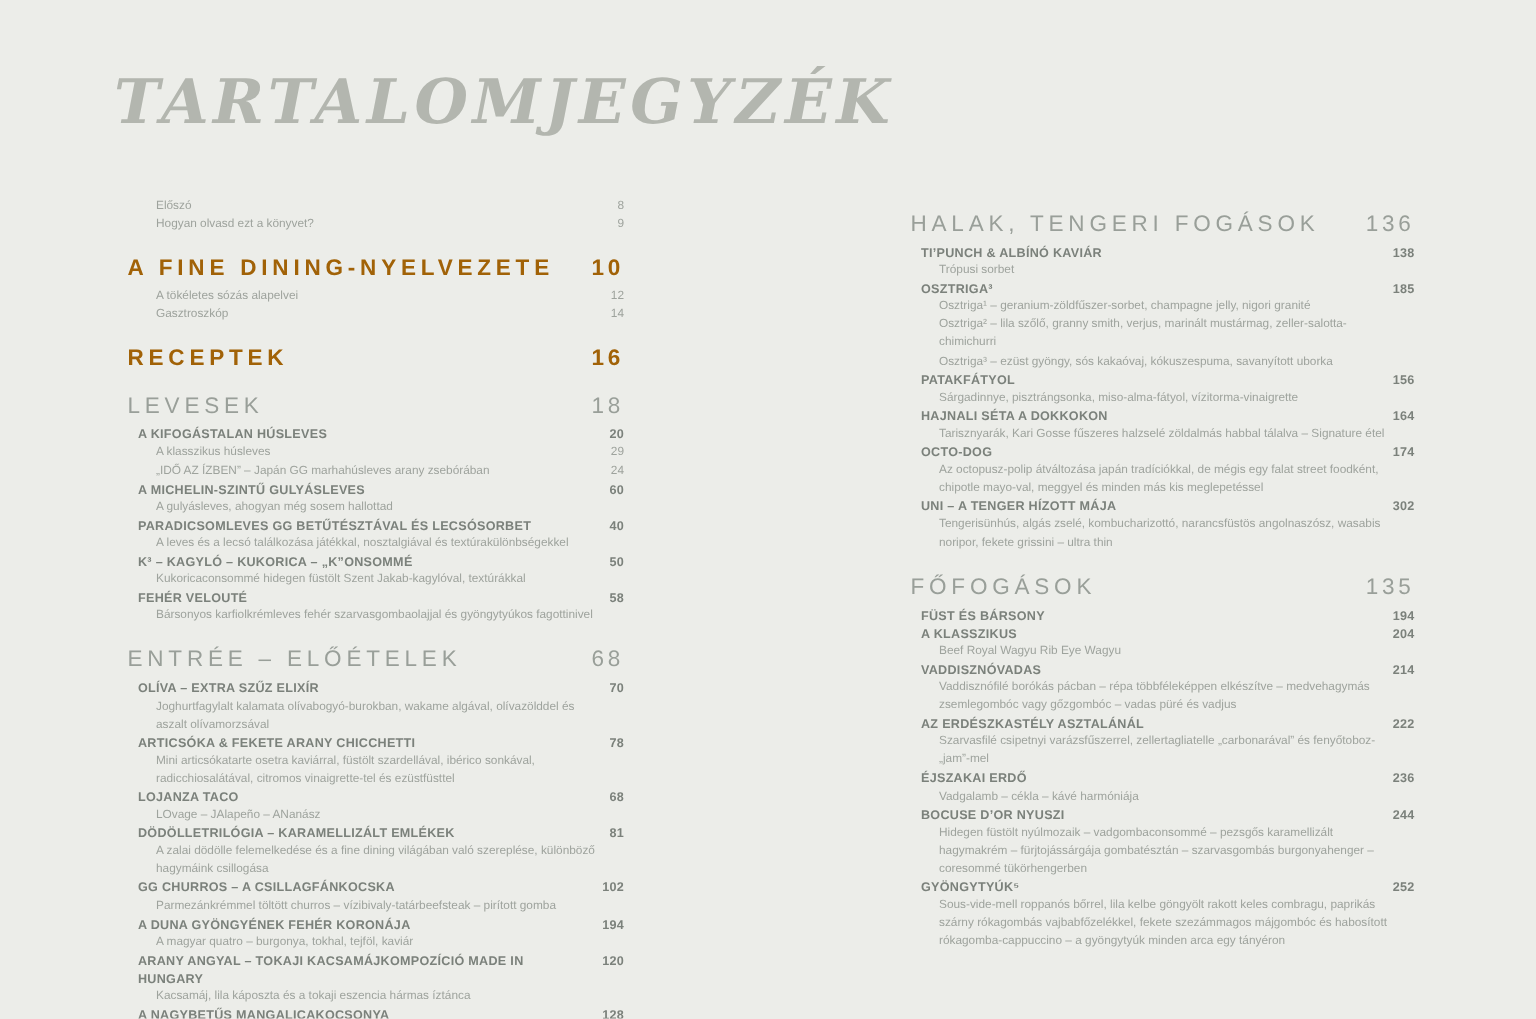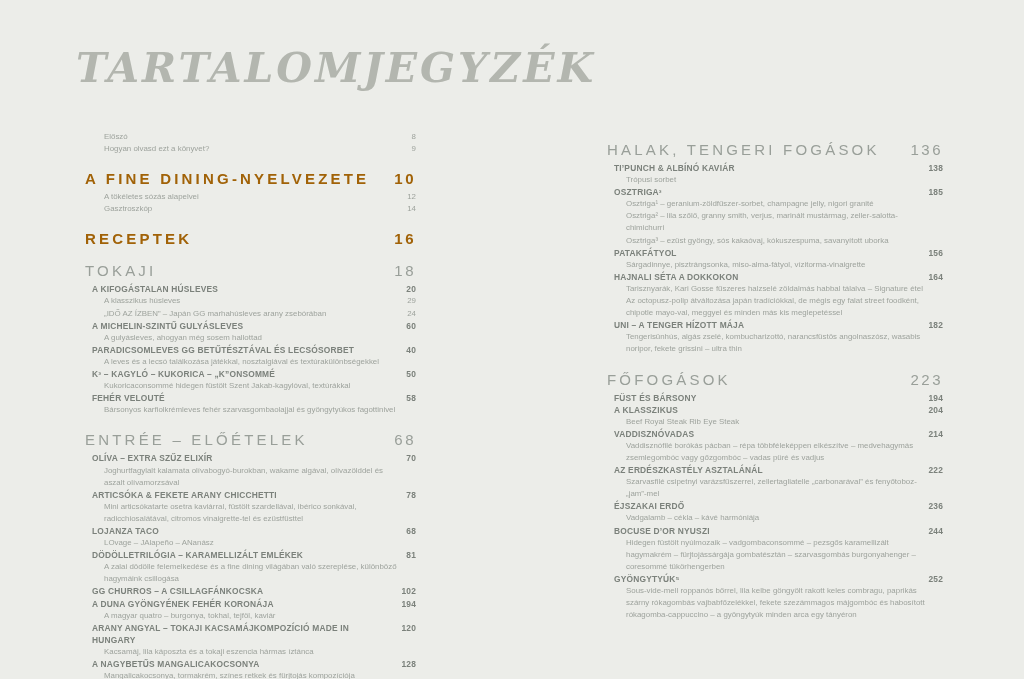--- a/index.html
+++ b/index.html
@@ -68,7 +68,7 @@
       <span class="page">16</span>
     </div>
     <div class="row header light">
-      <span class="label">TOKAJI</span>
+      <span class="label">LEVESEK</span>
       <span class="page">18</span>
     </div>
     <div class="row entry">

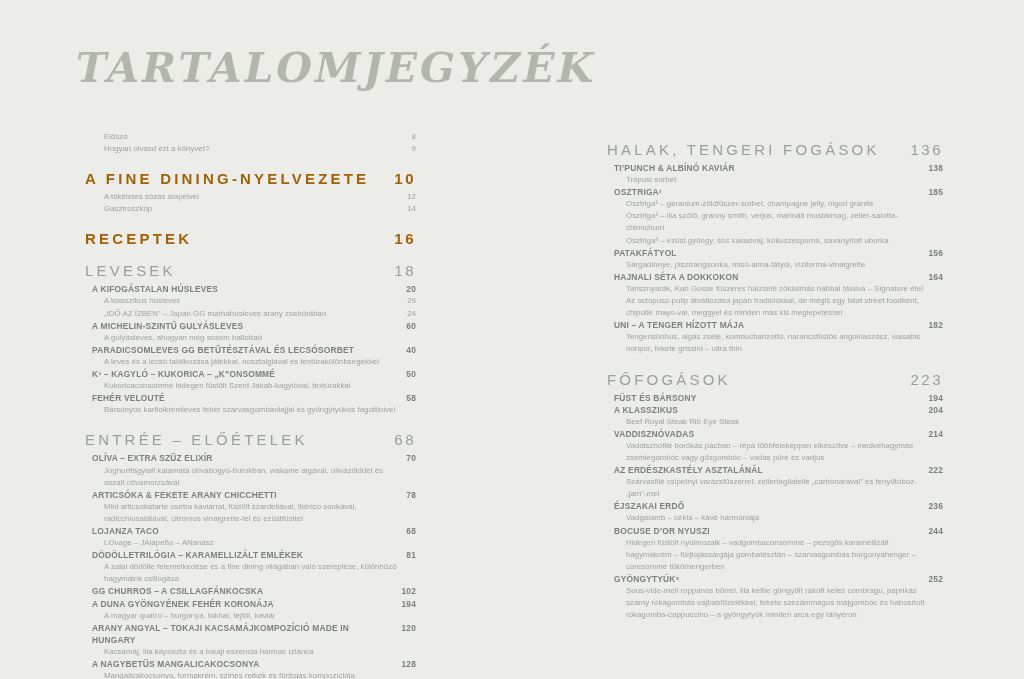--- a/index.html
+++ b/index.html
@@ -225,6 +225,10 @@
       <span class="label">Tarisznyarák, Kari Gosse fűszeres halzselé zöldalmás habbal tálalva – Signature étel</span>
       <span class="page"></span>
     </div>
+    <div class="row entry">
+      <span class="label">OCTO-DOG</span>
+      <span class="page">174</span>
+    </div>
     <div class="row sub">
       <span class="label">Az octopusz-polip átváltozása japán tradíciókkal, de mégis egy falat street foodként, chipotle mayo-val, meggyel és minden más kis meglepetéssel</span>
       <span class="page"></span>

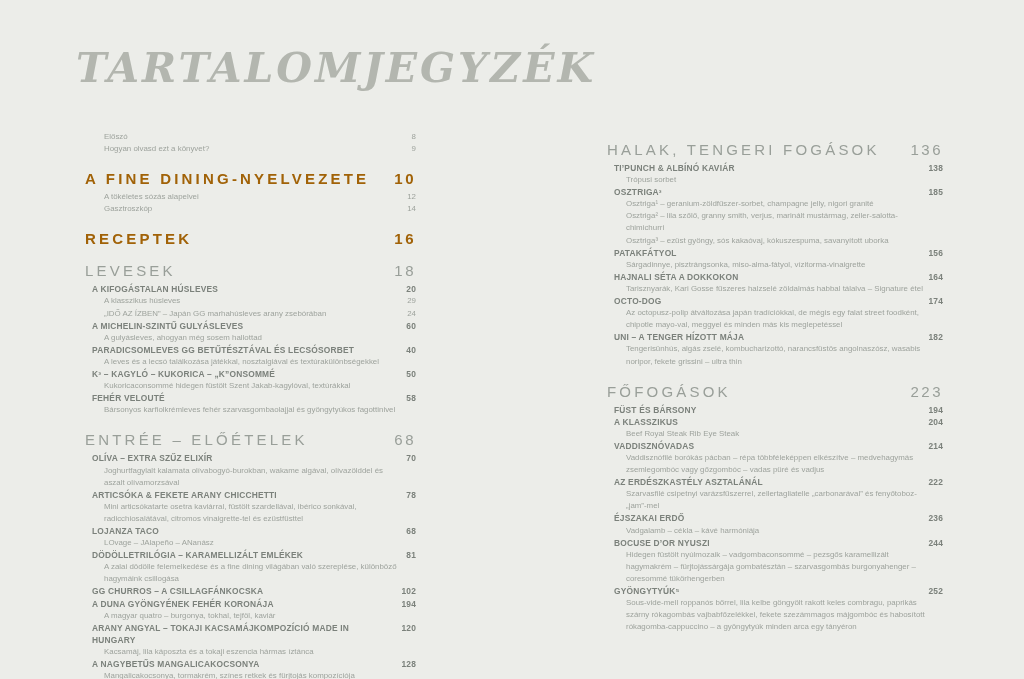--- a/index.html
+++ b/index.html
@@ -235,7 +235,7 @@
     </div>
     <div class="row entry">
       <span class="label">UNI – A TENGER HÍZOTT MÁJA</span>
-      <span class="page">182</span>
+      <span class="page">302</span>
     </div>
     <div class="row sub">
       <span class="label">Tengerisünhús, algás zselé, kombucharizottó, narancsfüstös angolnaszósz, wasabis noripor, fekete grissini – ultra thin</span>

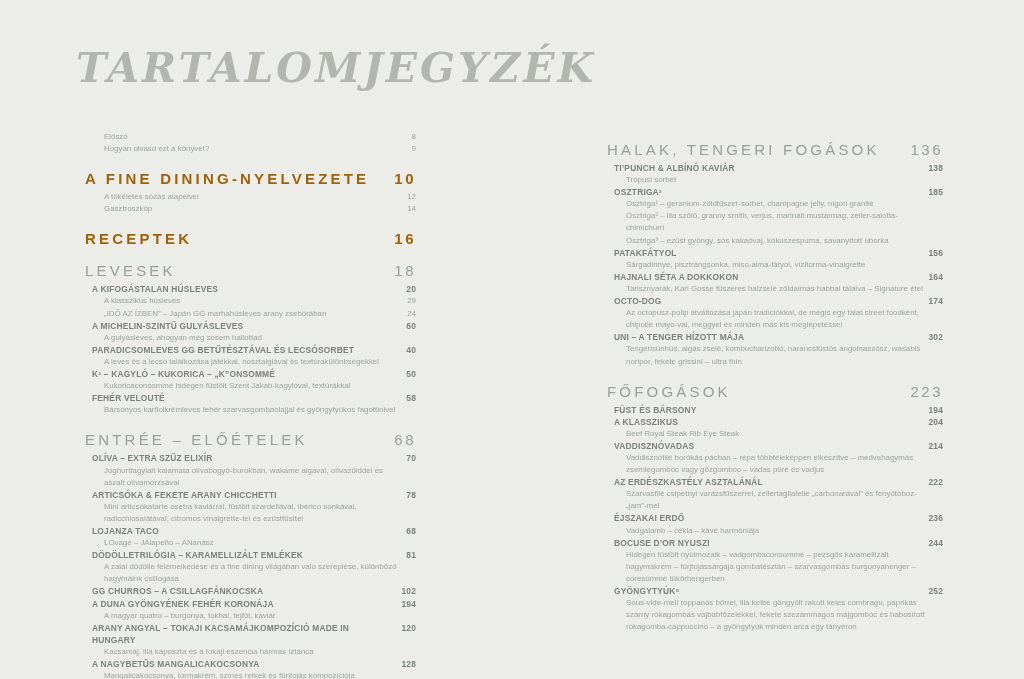--- a/index.html
+++ b/index.html
@@ -243,7 +243,7 @@
     </div>
     <div class="row header light">
       <span class="label">FŐFOGÁSOK</span>
-      <span class="page">223</span>
+      <span class="page">135</span>
     </div>
     <div class="row entry">
       <span class="label">FÜST ÉS BÁRSONY</span>

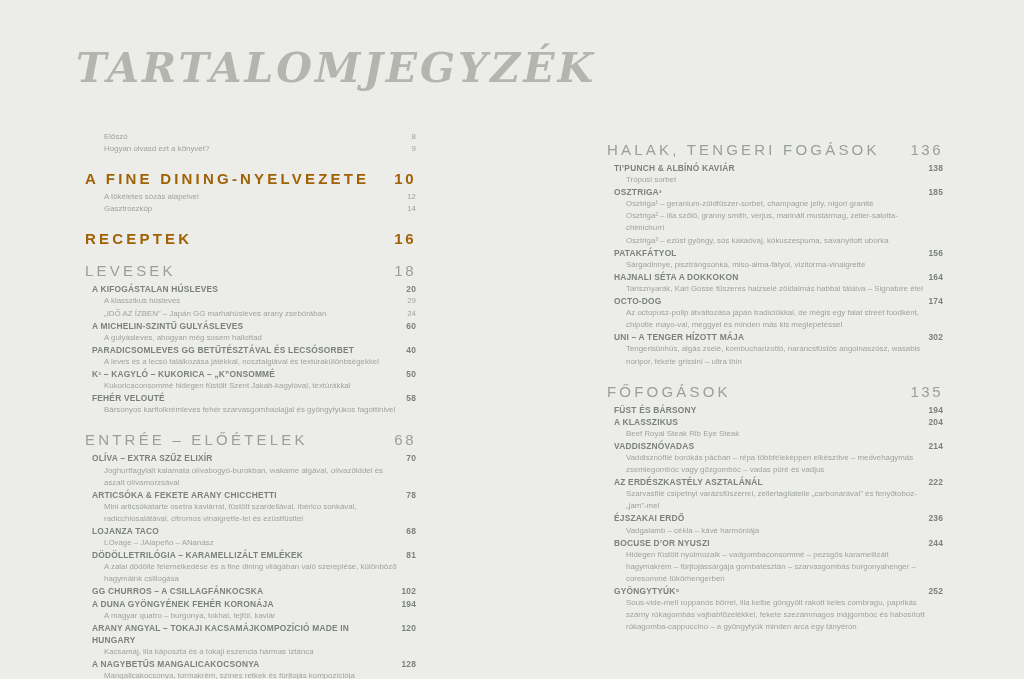--- a/index.html
+++ b/index.html
@@ -254,7 +254,7 @@
       <span class="page">204</span>
     </div>
     <div class="row sub">
-      <span class="label">Beef Royal Steak Rib Eye Steak</span>
+      <span class="label">Beef Royal Wagyu Rib Eye Wagyu</span>
       <span class="page"></span>
     </div>
     <div class="row entry">

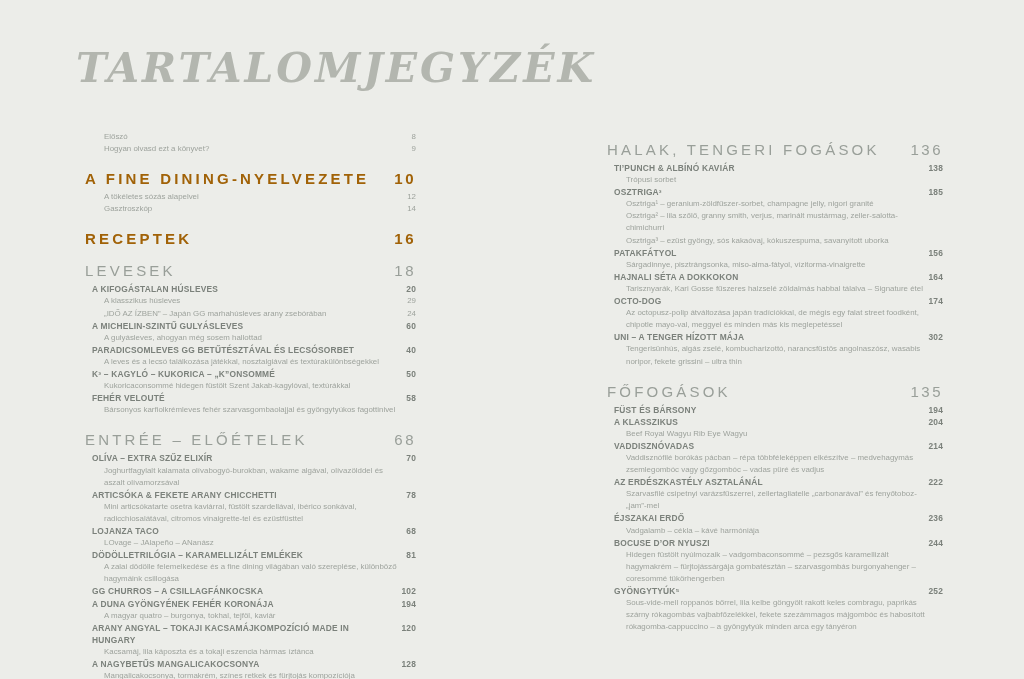--- a/index.html
+++ b/index.html
@@ -155,6 +155,10 @@
       <span class="label">GG CHURROS – A CSILLAGFÁNKOCSKA</span>
       <span class="page">102</span>
     </div>
+    <div class="row sub">
+      <span class="label">Parmezánkrémmel töltött churros – vízibivaly-tatárbeefsteak – pirított gomba</span>
+      <span class="page"></span>
+    </div>
     <div class="row entry">
       <span class="label">A DUNA GYÖNGYÉNEK FEHÉR KORONÁJA</span>
       <span class="page">194</span>

